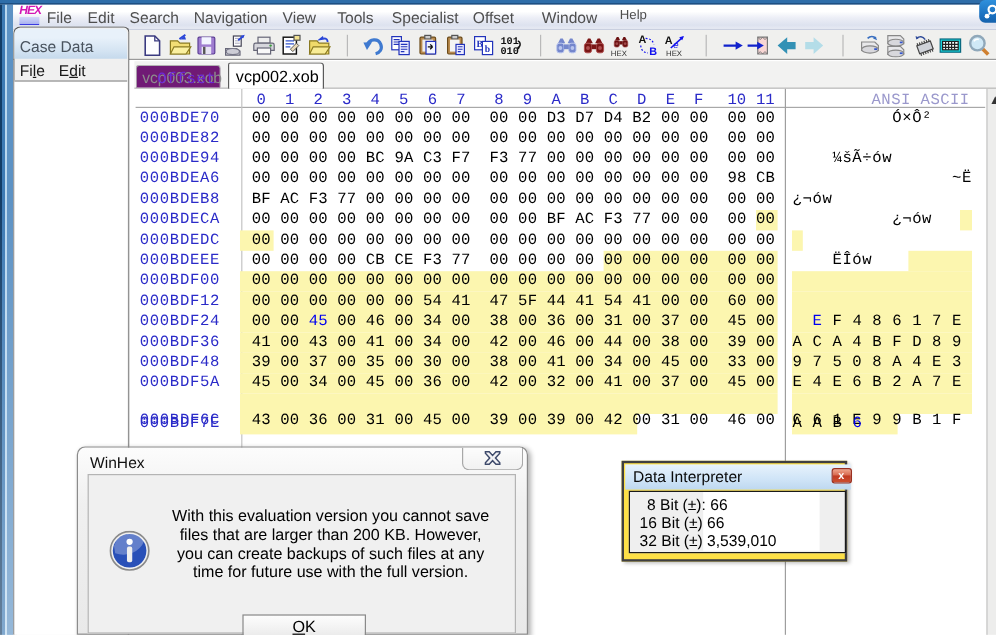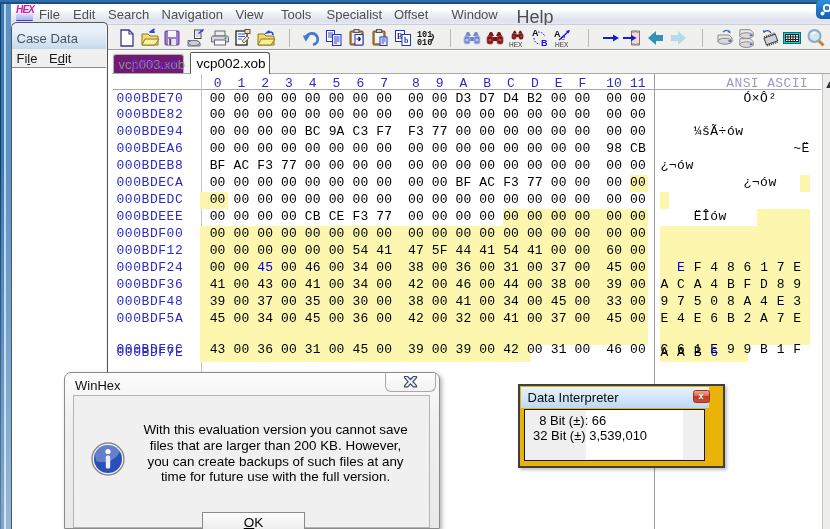--- a/index.html
+++ b/index.html
@@ -23,7 +23,7 @@
 <span class="ab" style="left:326.5px;top:6.5px;font-size:13px;color:#4e4e4e">Specialist</span>
 <span class="ab" style="left:394px;top:6.5px;font-size:13px;color:#4e4e4e">Offset</span>
 <span class="ab" style="left:451.5px;top:6.5px;font-size:13px;color:#4e4e4e">Window</span>
-<span class="ab" style="left:516.5px;top:6.5px;font-size:18px;color:#4e4e4e">Help</span>
+<span class="ab" style="left:516.5px;top:6.5px;font-size:11px;color:#4e4e4e">Help</span>
 <div class="ab" style="left:16px;top:6px;width:18px;height:15px">
       <span class="ab" style="left:0;top:-2.5px;font-size:10px;font-weight:bold;font-style:italic;color:#d316b4;letter-spacing:-.8px">HEX</span>
       <div class="ab" style="left:0;top:8px;width:17px;height:7px;background:linear-gradient(180deg,#d4d9f8,#aab2f0);border-radius:1px;border-bottom:1.5px solid #3a3ae0"><svg width="17" height="7" viewBox="0 0 17 7">

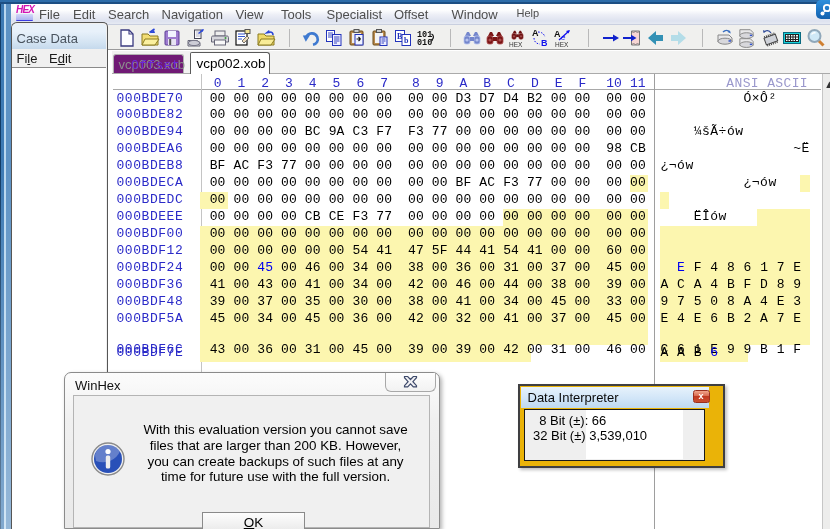--- a/index.html
+++ b/index.html
@@ -371,7 +371,7 @@
         <div class="ab" style="left:128px;top:116px;width:103px;height:23px;background:linear-gradient(180deg,#fdfdfd,#f2f2f2 50%,#e6e6e6);border:1px solid #8a8a8a;text-align:center;font-size:13.5px;color:#000;padding-top:2px"><u>O</u>K</div>
       </div>
     </div>
-<div class="ab" style="left:517.5px;top:383.5px;width:207px;height:84.5px;background:#eab308;border:2px solid #3f3f41;box-shadow:2px 2px 3px rgba(0,0,0,.25);z-index:5">
+<div class="ab" style="left:517.5px;top:383.5px;width:188px;height:84.5px;background:#fde047;border:2px solid #3f3f41;box-shadow:2px 2px 3px rgba(0,0,0,.25);z-index:5">
       <div class="ab" style="left:1px;top:1px;width:188px;height:21px;background:linear-gradient(180deg,#e7f2fc,#cfe4f7 60%,#bed8f0)"></div>
       <span class="ab" style="left:8px;top:4.5px;font-size:13px;color:#0a0a0a">Data Interpreter</span>
       <div class="ab" style="left:173px;top:4px;width:17px;height:13px;border-radius:2.5px;background:linear-gradient(180deg,#f0a58c,#d86a50 45%,#c13a22 50%,#cc4f30);border:1px solid #9a3020;color:#fff;font-size:9px;font-weight:bold;text-align:center;line-height:11px;font-family:Liberation Sans">x</div>

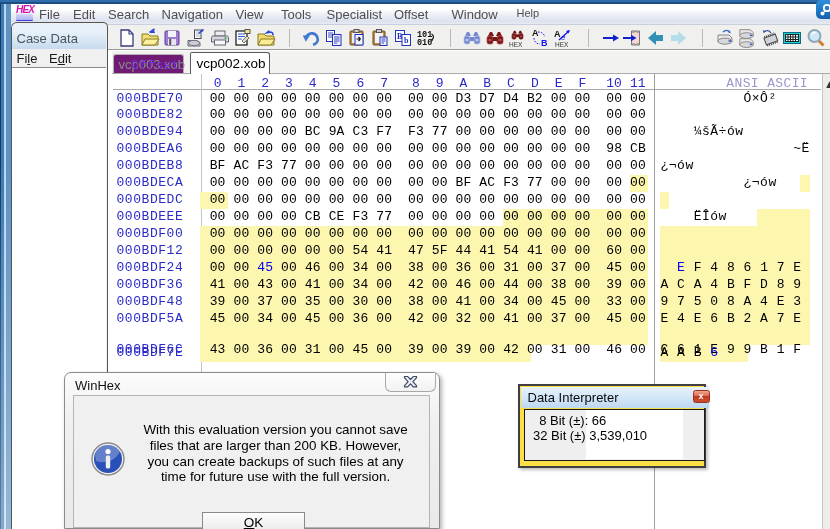--- a/index.html
+++ b/index.html
@@ -379,6 +379,7 @@
         <div class="ab" style="left:61px;top:0px;width:97px;height:49px;background:#fff"></div>
         <div class="ab" style="left:8px;top:3px;font-size:13px;line-height:15.4px;color:#000">
           <div>&nbsp; 8 Bit (±): 66</div>
+          <div>16 Bit (±) 66</div>
           <div>32 Bit (±) 3,539,010</div>
         </div>
       </div>

